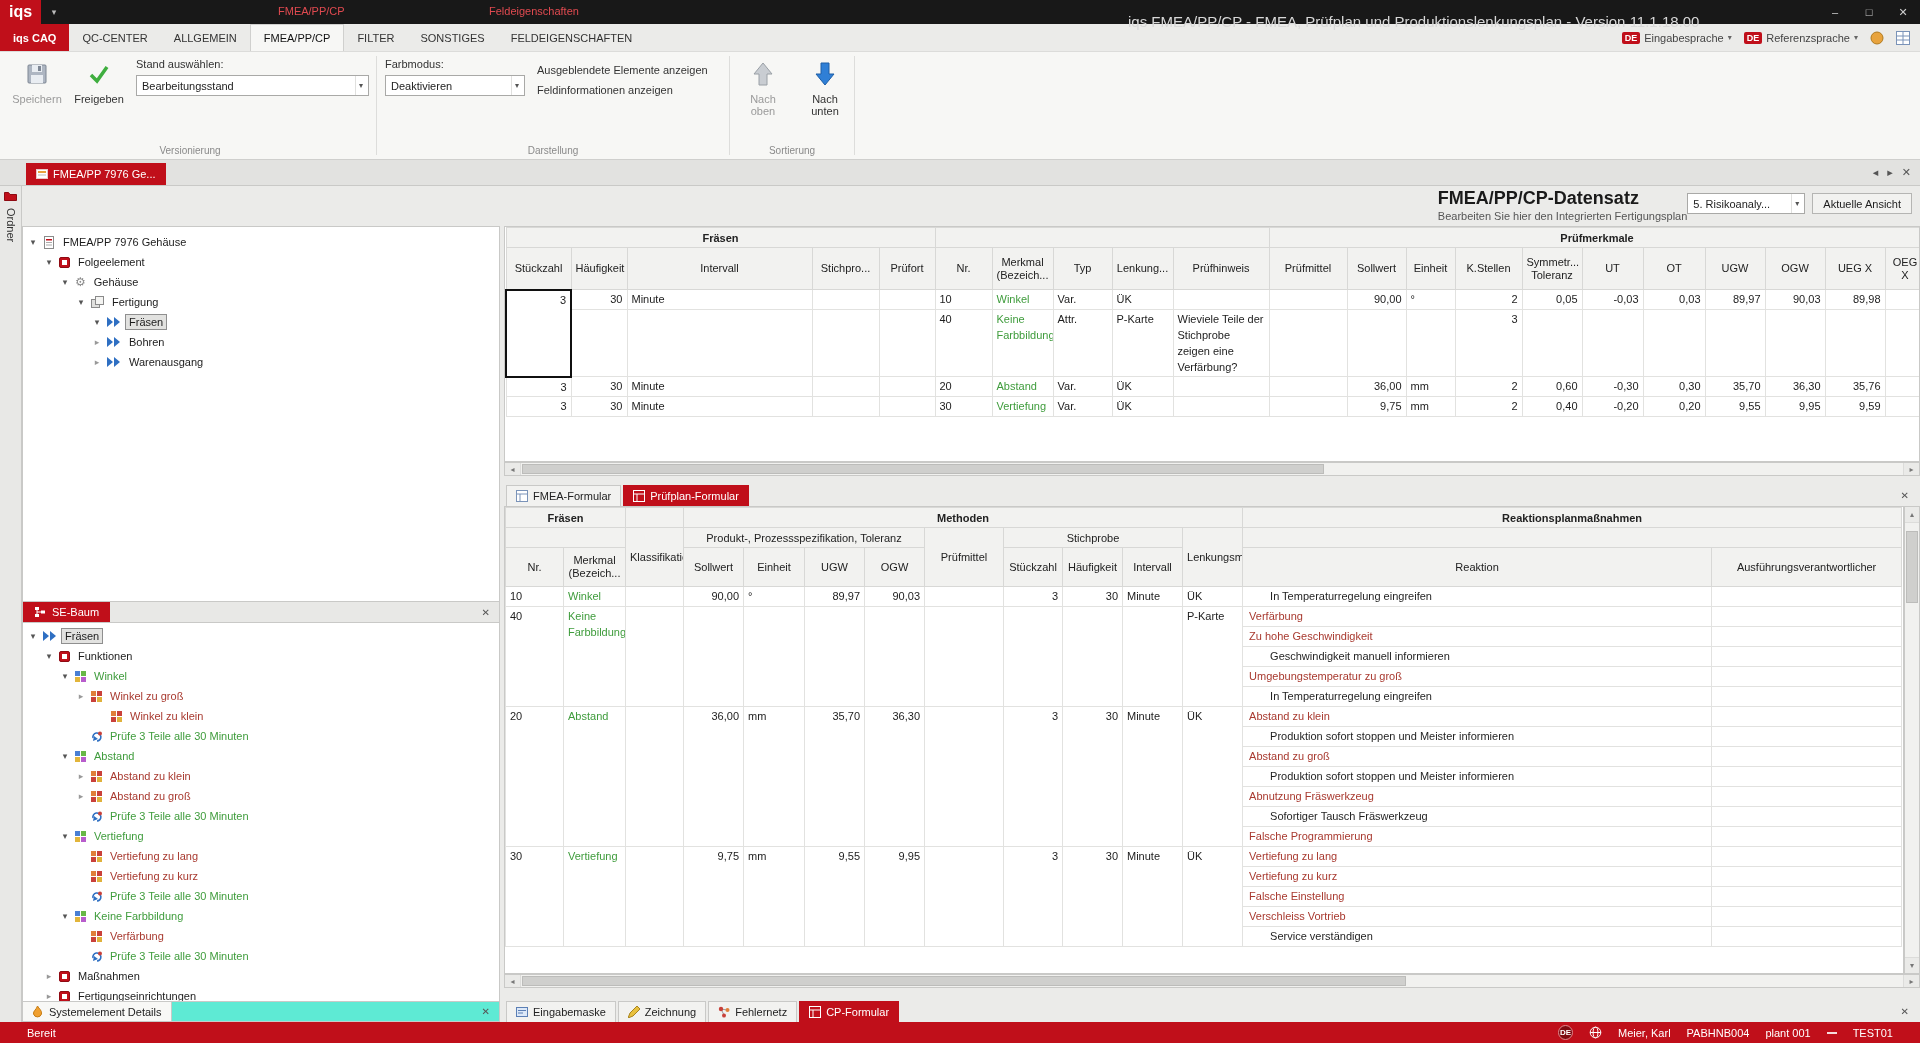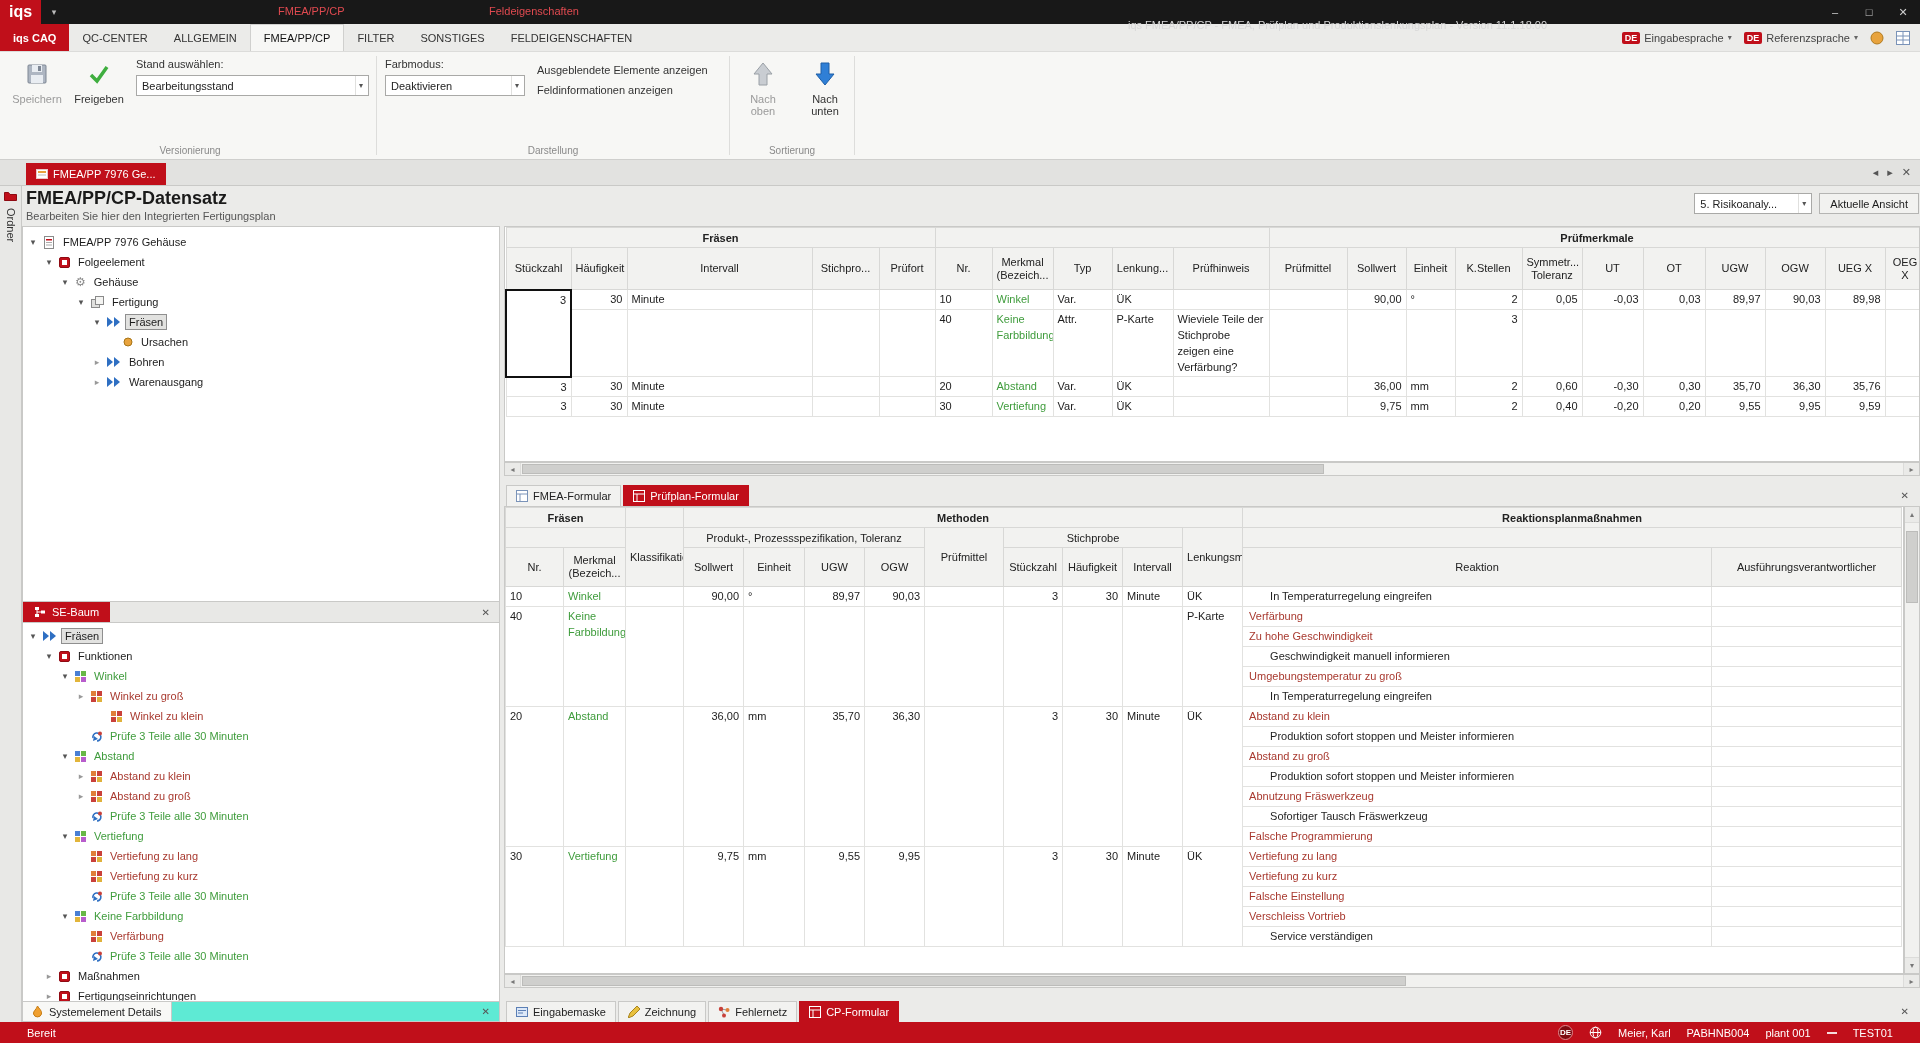--- a/index.html
+++ b/index.html
@@ -13,7 +13,7 @@
 .logo{background:var(--red);color:#fff;font-weight:bold;font-size:16px;height:100%;display:flex;align-items:center;padding:4px 9px}
 .qat{color:#bbb;font-size:9px;width:14px;text-align:center}
 .ctx{position:absolute;color:#e04a50;font-size:11px;top:5px}
-.wtitle{position:absolute;left:1128px;top:19px;font-size:11px;color:#d8d8d8;white-space:nowrap}
+.wtitle{position:absolute;left:1128px;top:13px;font-size:15px;color:#d8d8d8;white-space:nowrap}
 .winbtns{margin-left:auto;display:flex;height:100%}
 .winbtns span{width:34px;display:flex;align-items:center;justify-content:center;color:#cfcfcf;font-size:11px}
 

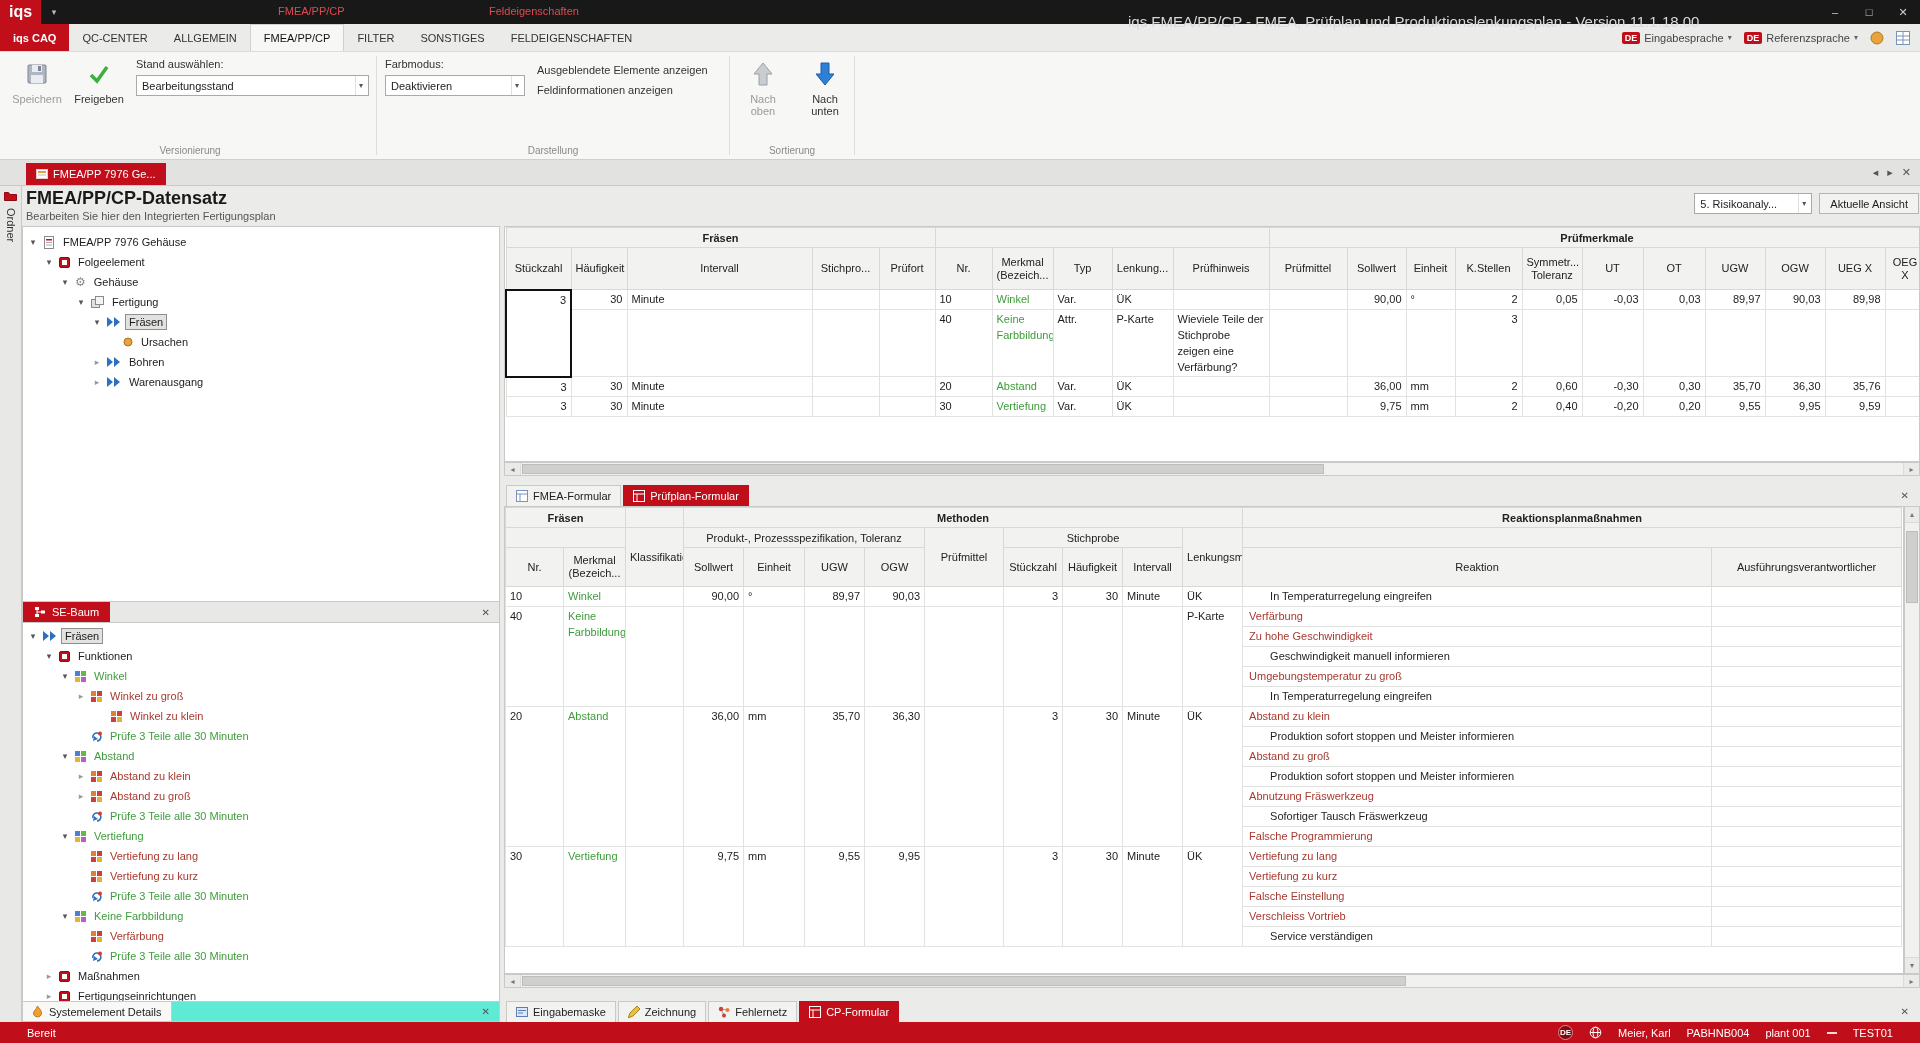--- a/index.html
+++ b/index.html
@@ -50,7 +50,7 @@
 .ordner-strip{width:22px;background:#e8e8e6;border-right:1px solid var(--line);display:flex;flex-direction:column;align-items:center;padding-top:4px;gap:7px;flex:0 0 auto}
 .vtext{writing-mode:vertical-rl;font-size:11px;color:#333}
 .main-col{flex:1;display:flex;flex-direction:column;min-width:0}
-.header-strip{height:40px;display:flex;justify-content:space-between;align-items:flex-start;padding:2px 1px 0 4px;flex:0 0 auto}
+.header-strip{height:40px;display:flex;justify-content:flex-end;align-items:flex-start;padding:2px 8px 0 4px;flex:0 0 auto}
 .ptitle{font-size:18px;font-weight:bold;color:#1a1a1a}
 .psub{font-size:11px;color:#555;margin-top:1px}
 .header-controls{display:flex;gap:7px;align-items:center;margin-top:5px}

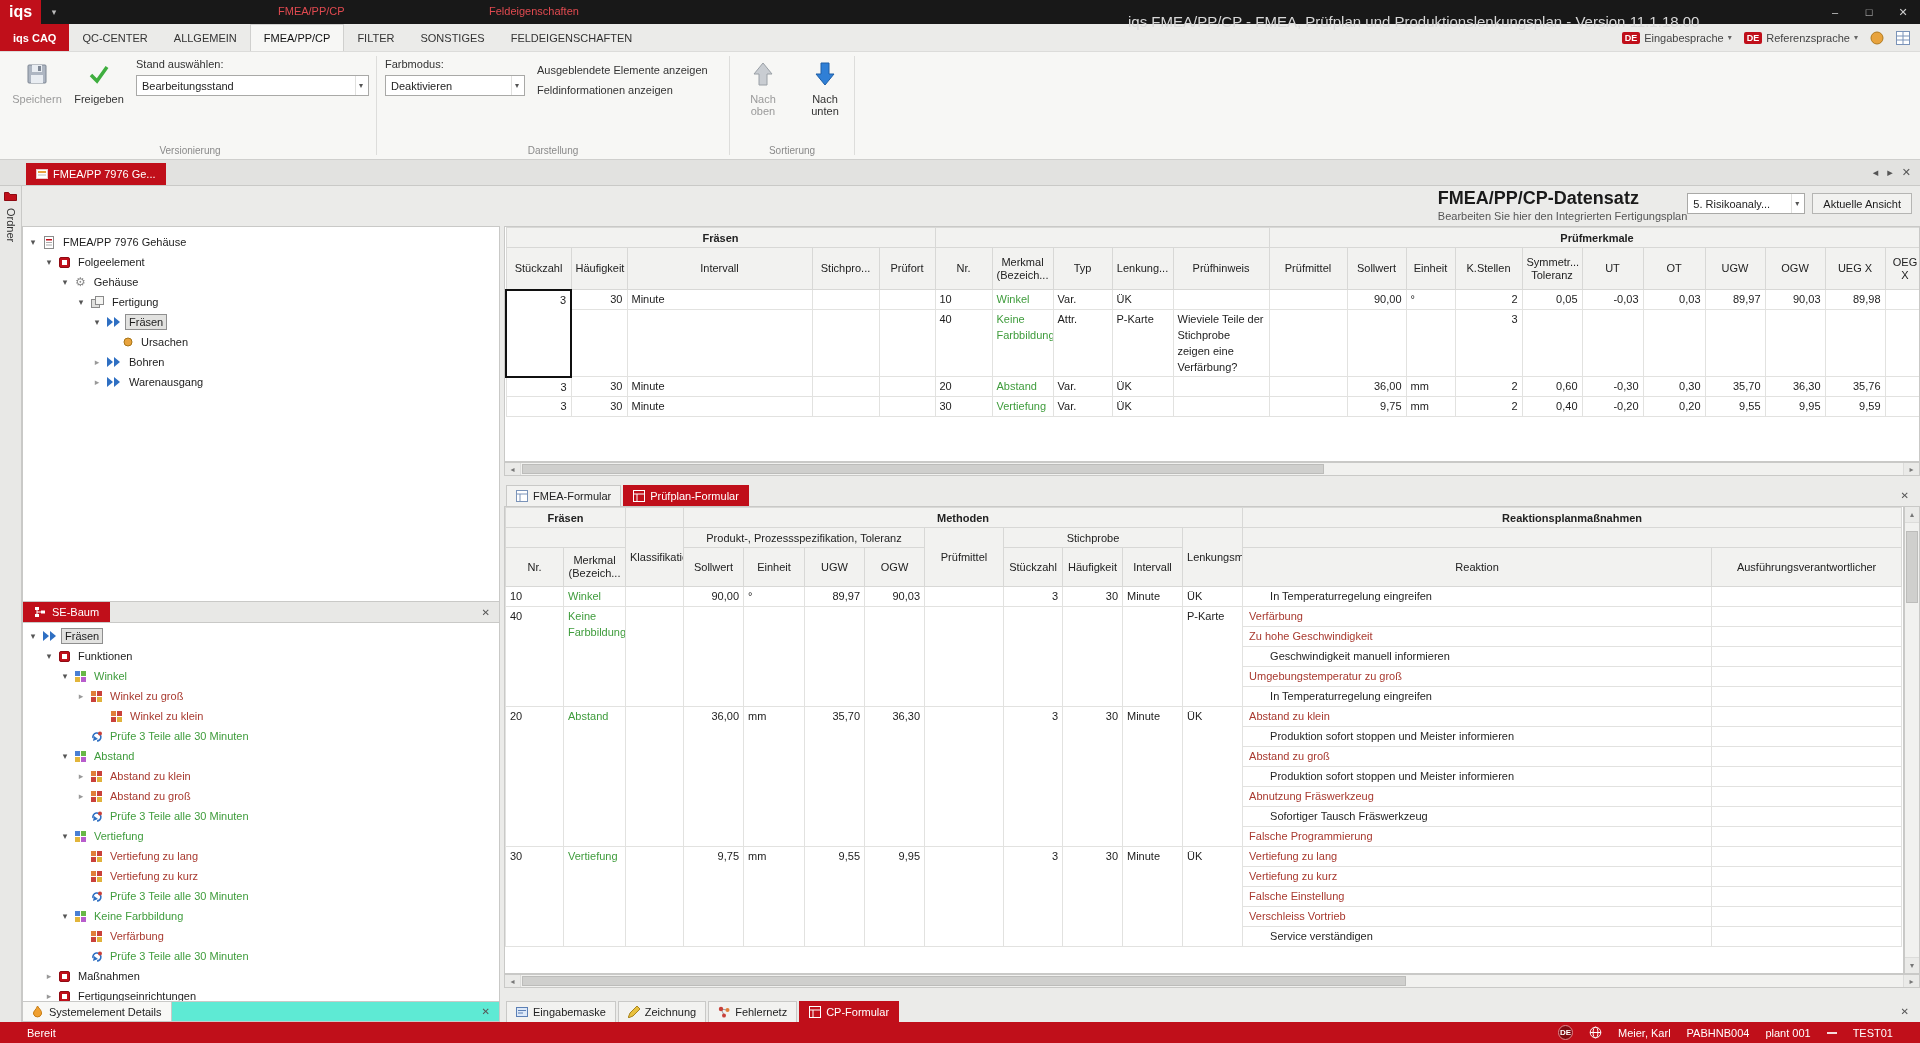--- a/index.html
+++ b/index.html
@@ -338,15 +338,6 @@
                   </svg>
                 </span>
                 <span class="tl">Fräsen</span>
-              </div>
-              <div class="ti" style="padding-left: 84px;">
-                <span class="ex"></span>
-                <span class="icon">
-                  <svg width="10" height="10">
-                    <circle cx="5" cy="5" r="4" fill="#e8a33d" stroke="#a87516"></circle>
-                  </svg>
-                </span>
-                <span class="tl">Ursachen</span>
               </div>
               <div class="ti" style="padding-left: 68px;">
                 <span class="ex c">▸</span>

